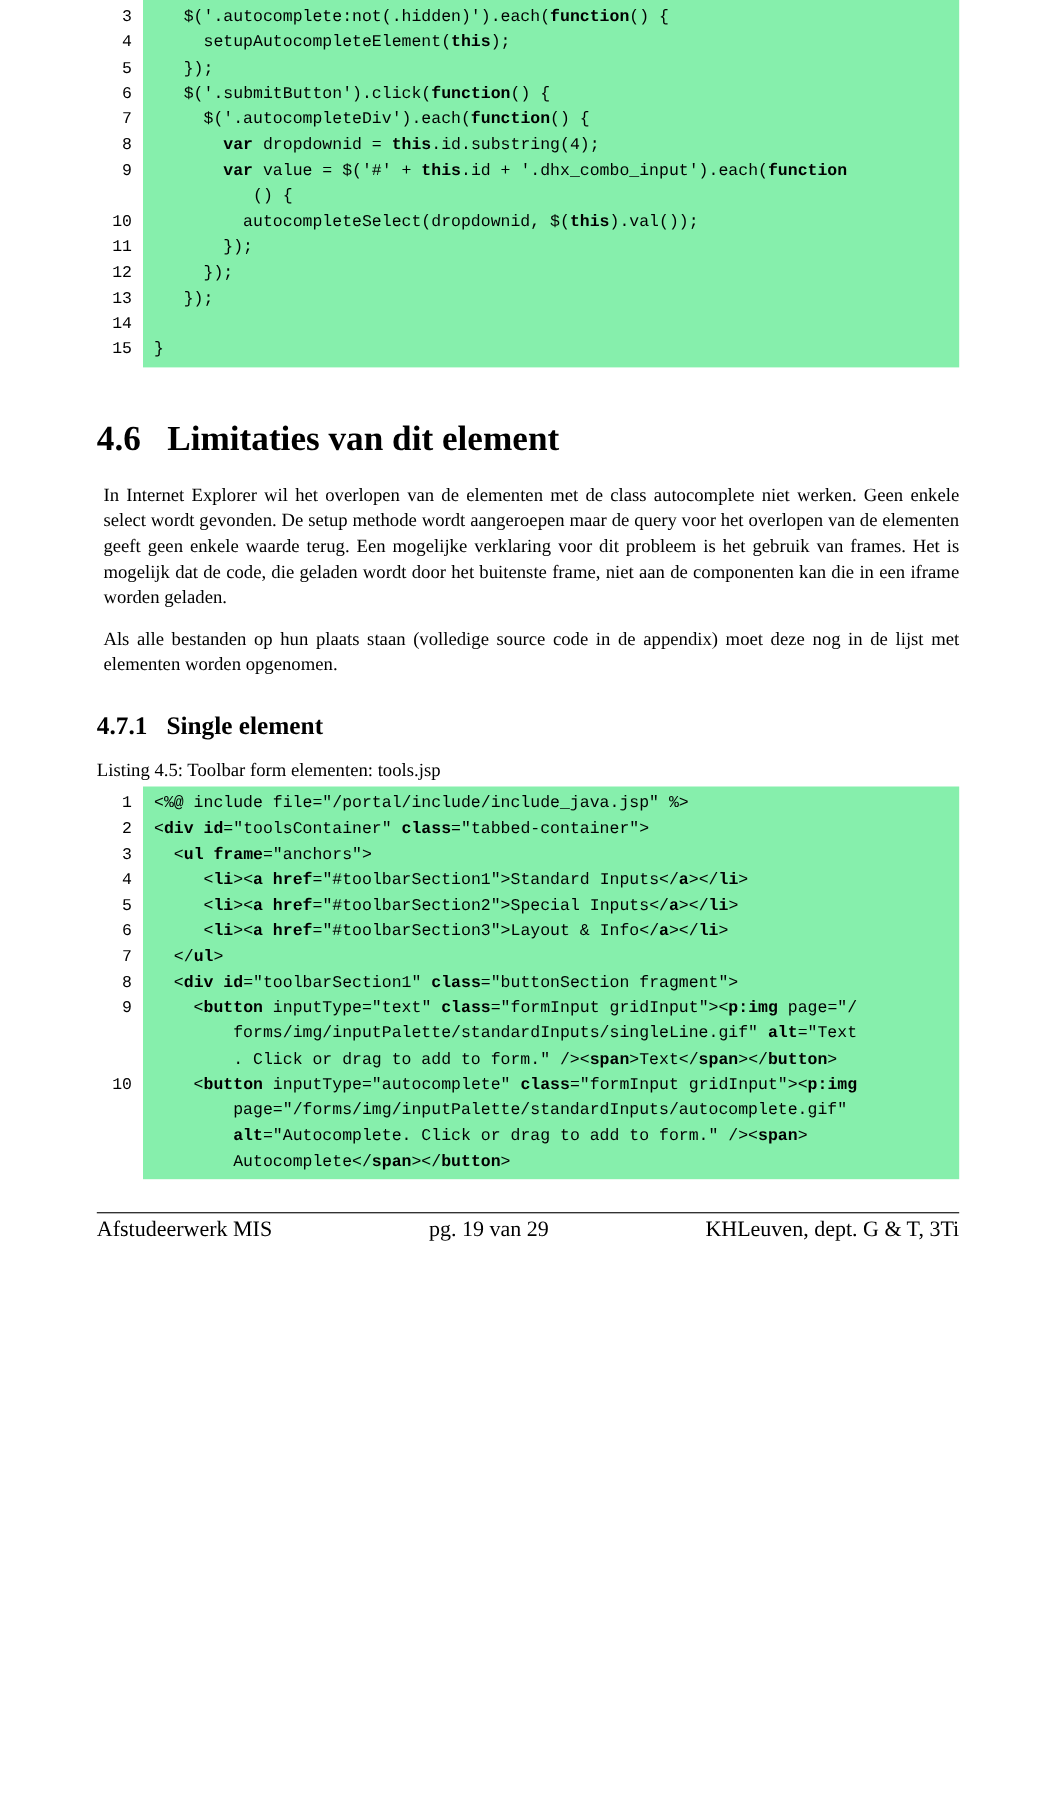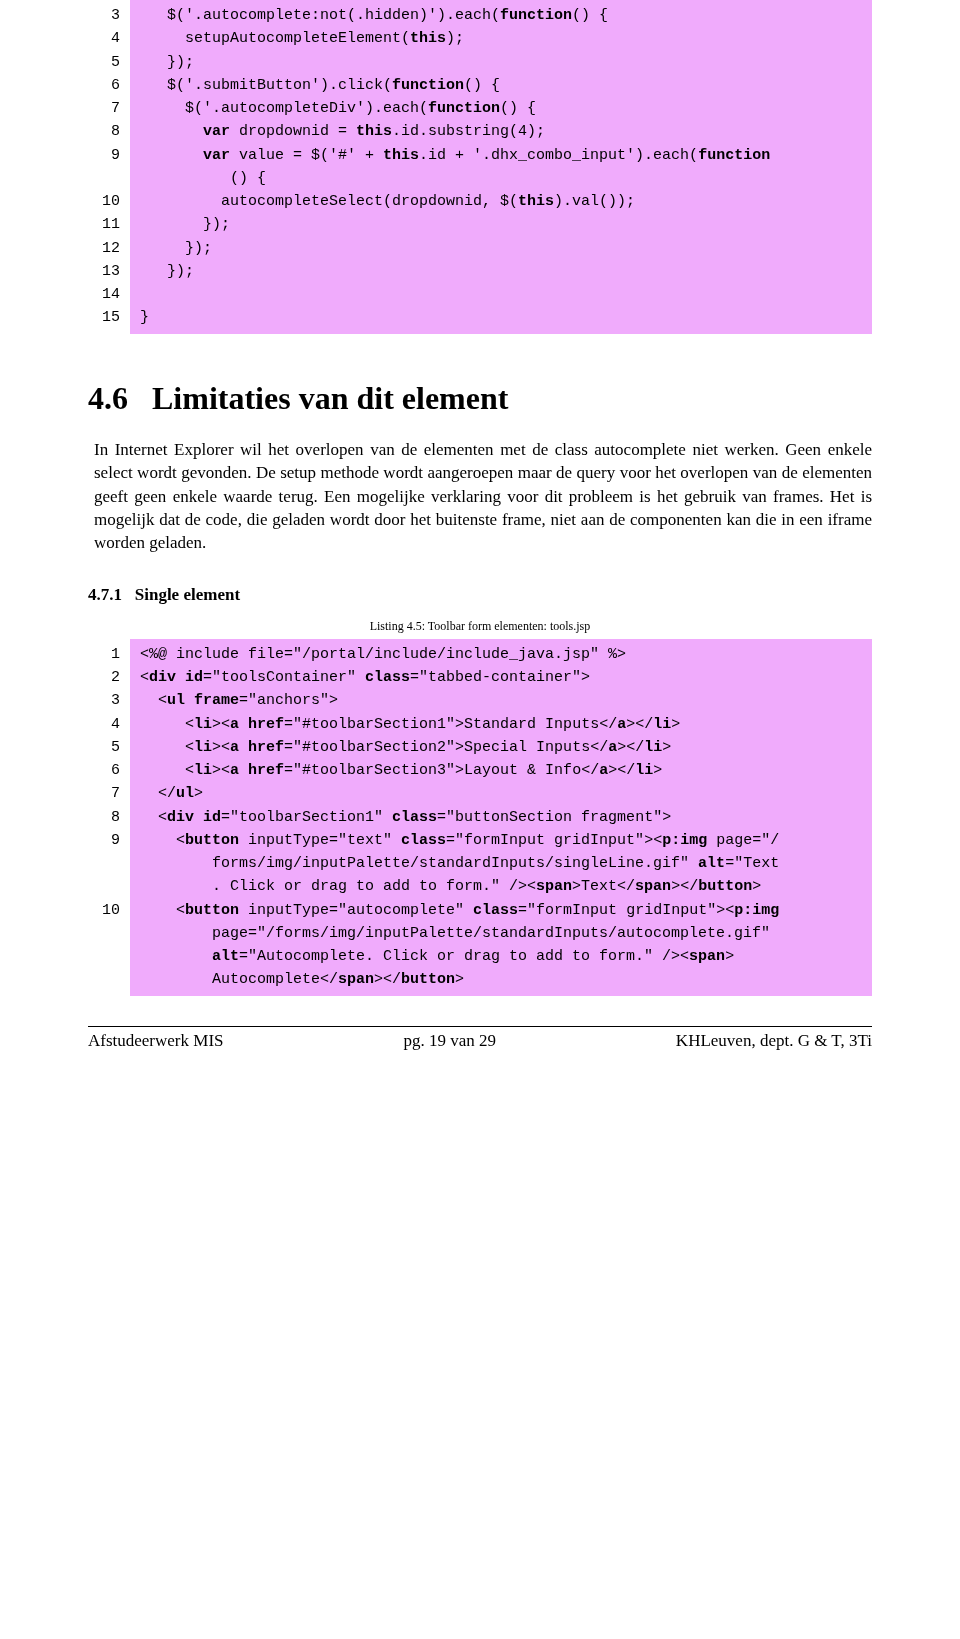--- a/index.html
+++ b/index.html
@@ -35,7 +35,7 @@
   }
   .code{
     flex:1;
-    background:#f0abfc;
+    background:#86efac;
     padding:4px 10px 4px 10px;
     white-space:pre-wrap;
     word-break:break-word;

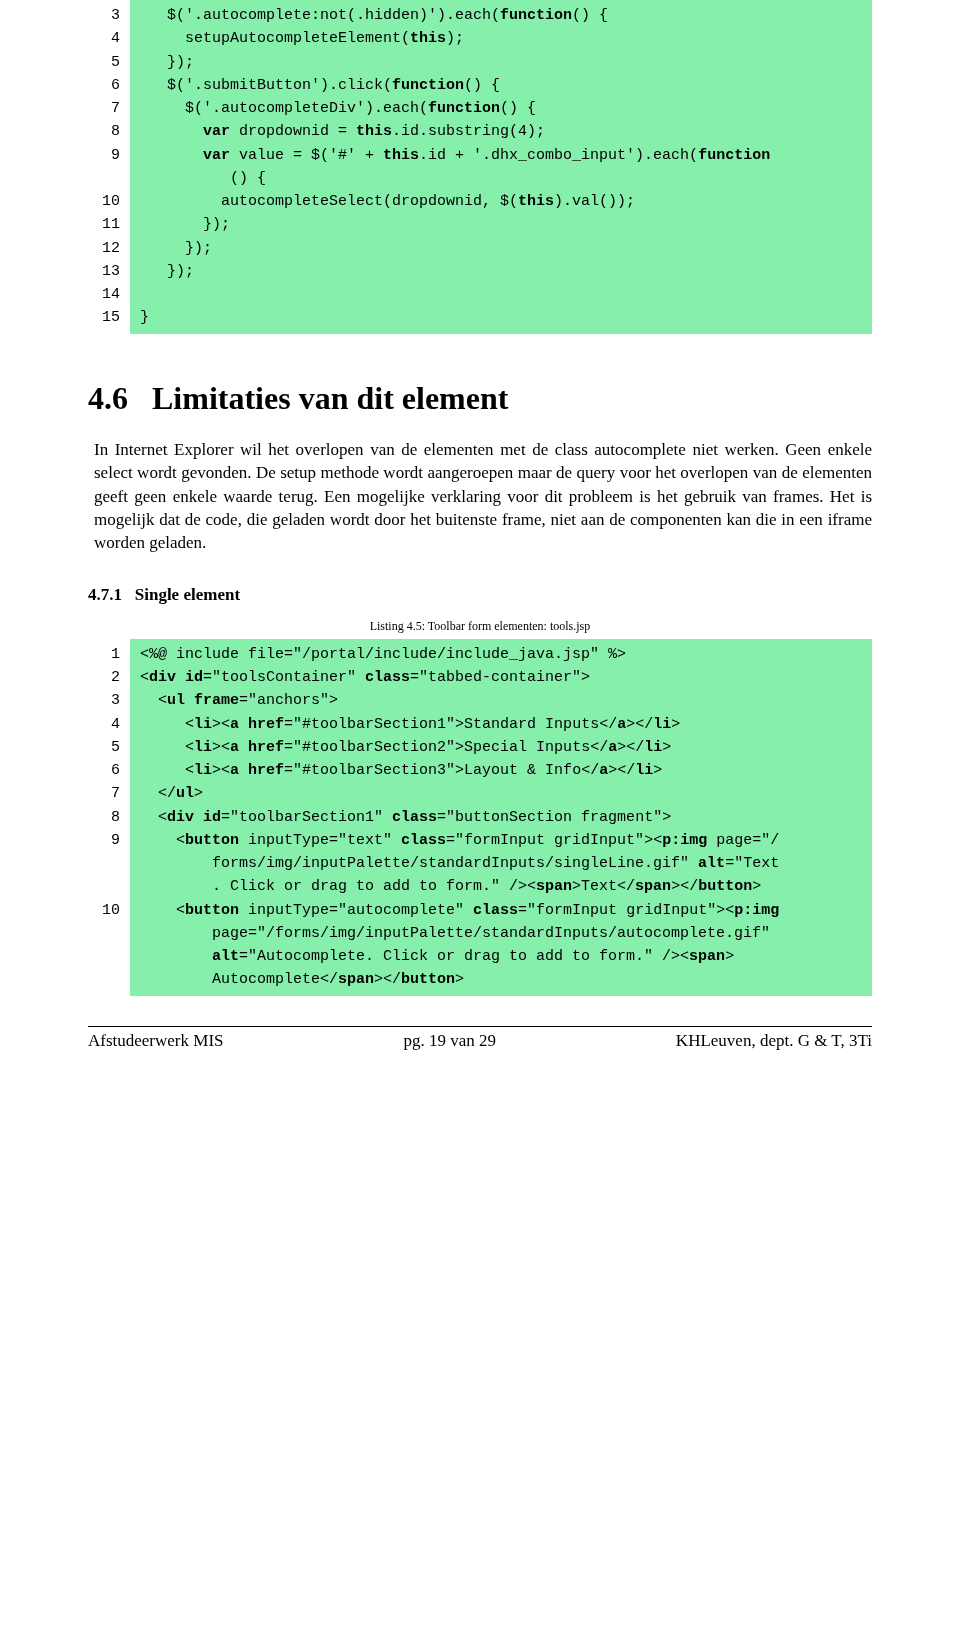--- a/index.html
+++ b/index.html
@@ -116,6 +116,7 @@
   </h2>
   <p class="body">In Internet Explorer wil het overlopen van de elementen met de class autocomplete niet werken. Geen enkele select wordt gevonden. De setup methode wordt aangeroepen maar de query voor het overlopen van de elementen geeft geen enkele waarde terug. Een mogelijke verklaring voor dit probleem is het gebruik van frames. Het is mogelijk dat de code, die geladen wordt door het buitenste frame, niet aan de componenten kan die in een iframe worden geladen.</p>
 
+  <p class="body">Als alle bestanden op hun plaats staan (volledige source code in de appendix) moet deze nog in de lijst met elementen worden opgenomen.</p>
 
   <h3 class="sub">
     <span>4.7.1</span>&nbsp;&nbsp;&nbsp;<span>Single element</span>

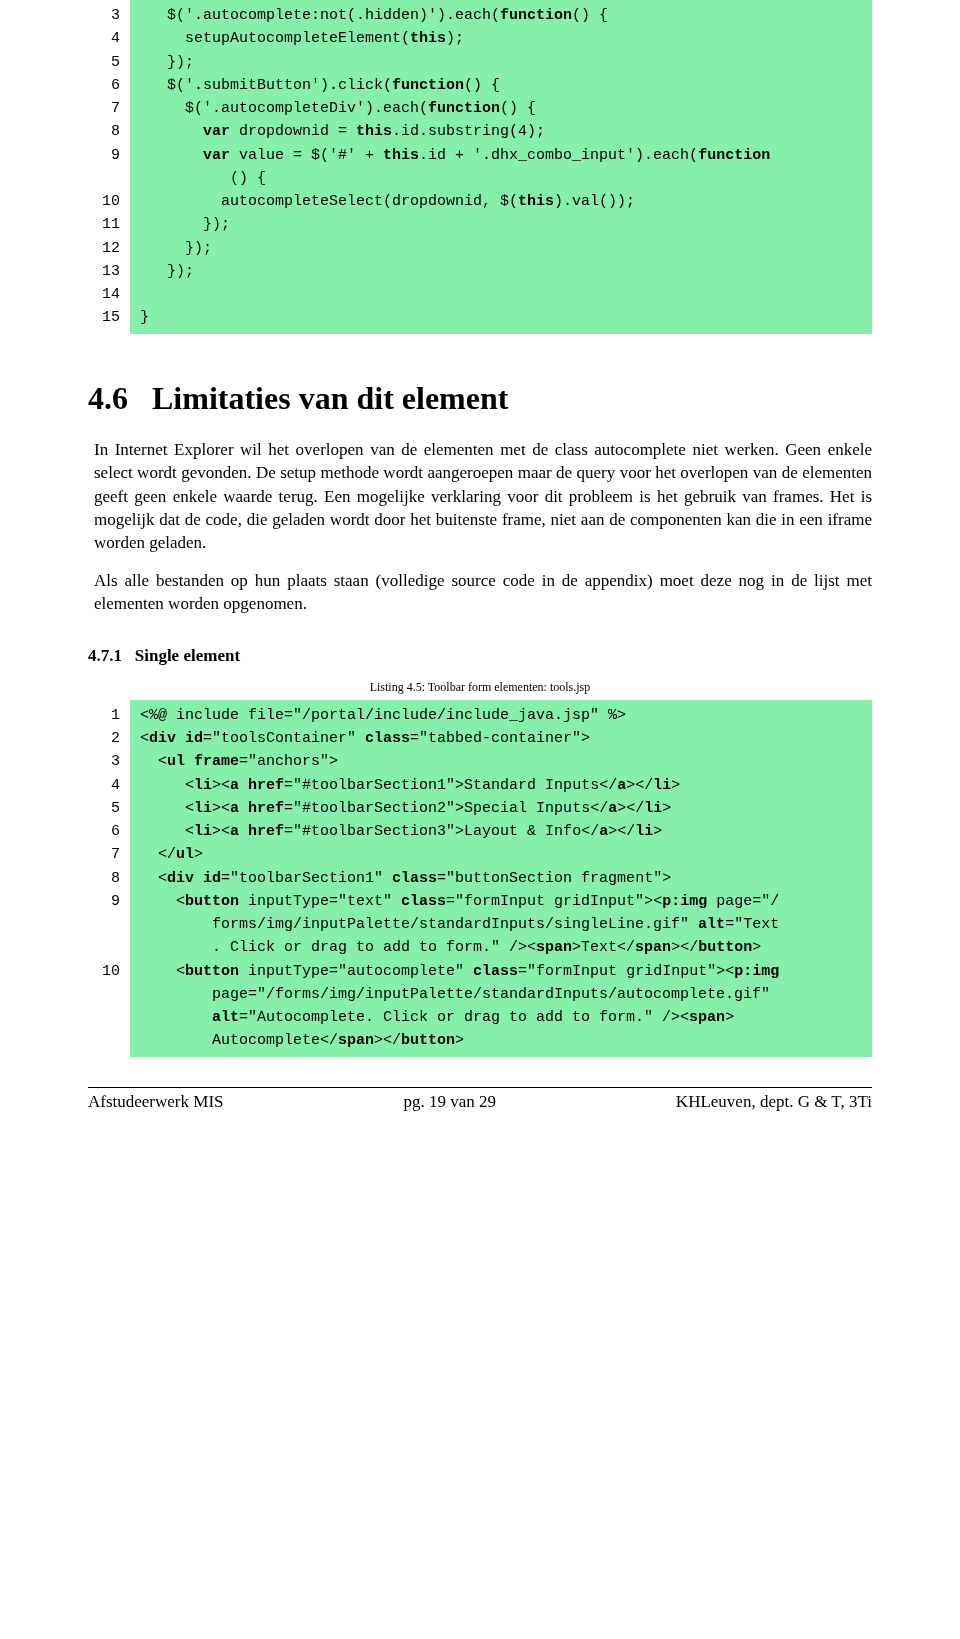--- a/index.html
+++ b/index.html
@@ -49,7 +49,7 @@
     margin:42px 0 18px 0;
   }
   h3.sub{
-    font-size:17px;
+    font-size:23px;
     font-weight:bold;
     margin:28px 0 12px 0;
   }

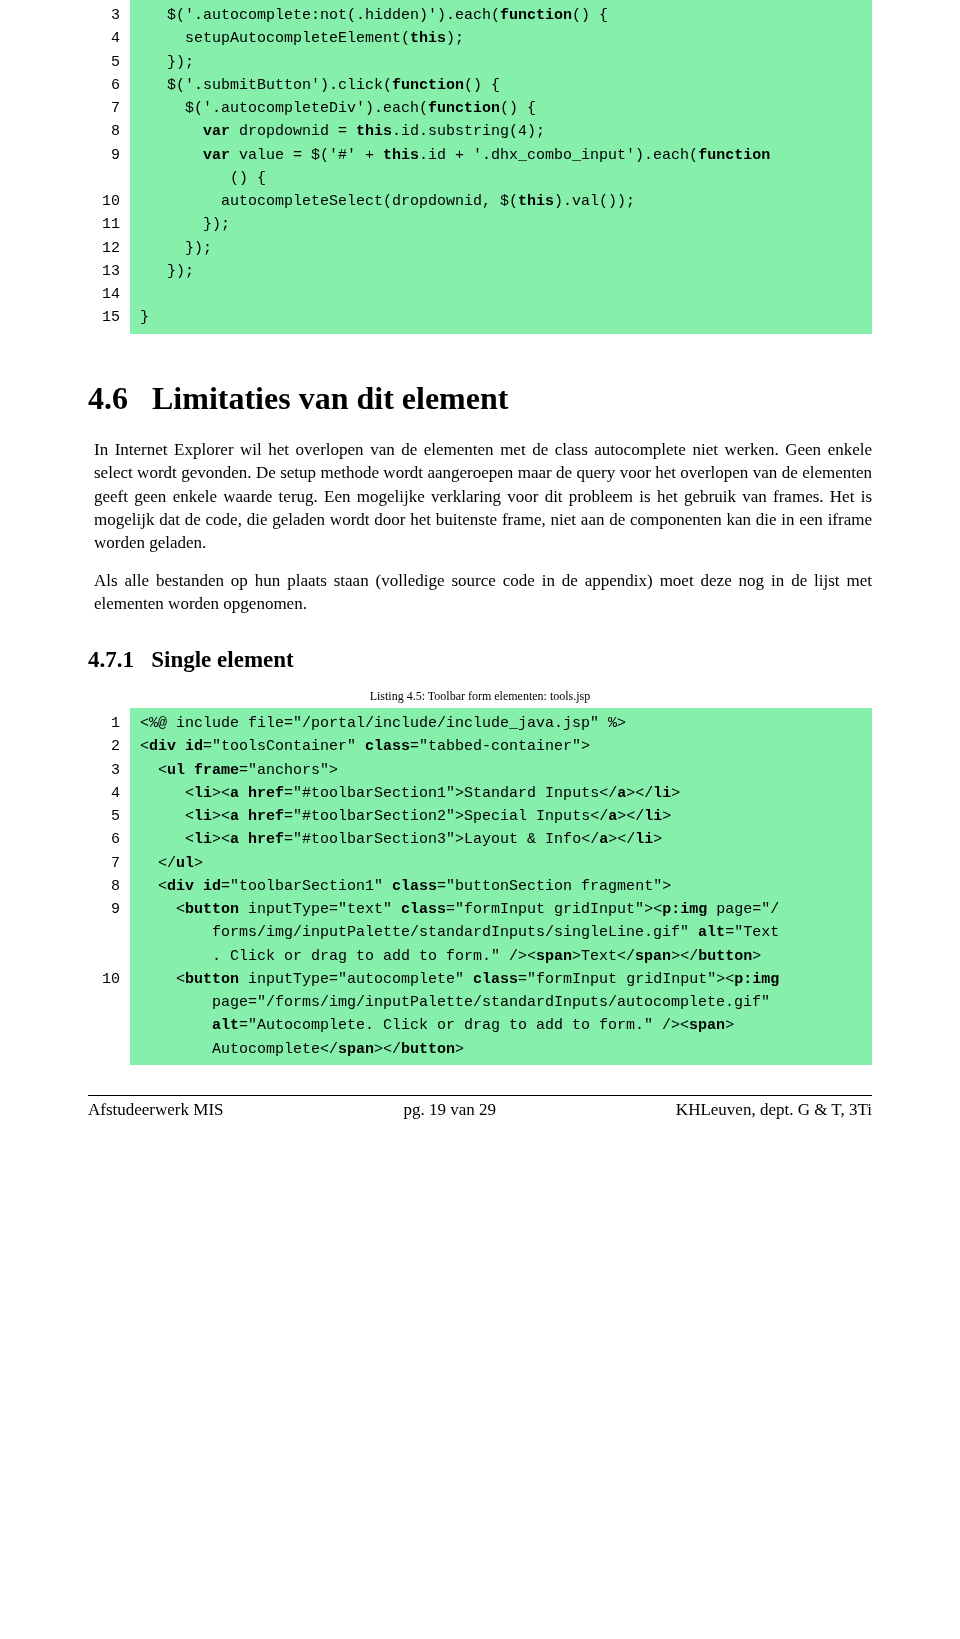--- a/index.html
+++ b/index.html
@@ -58,8 +58,8 @@
     text-align:justify;
   }
   .caption{
-    text-align:center;
-    font-size:12px;
+    text-align:left;
+    font-size:17px;
     margin:10px 0 4px 0;
   }
   

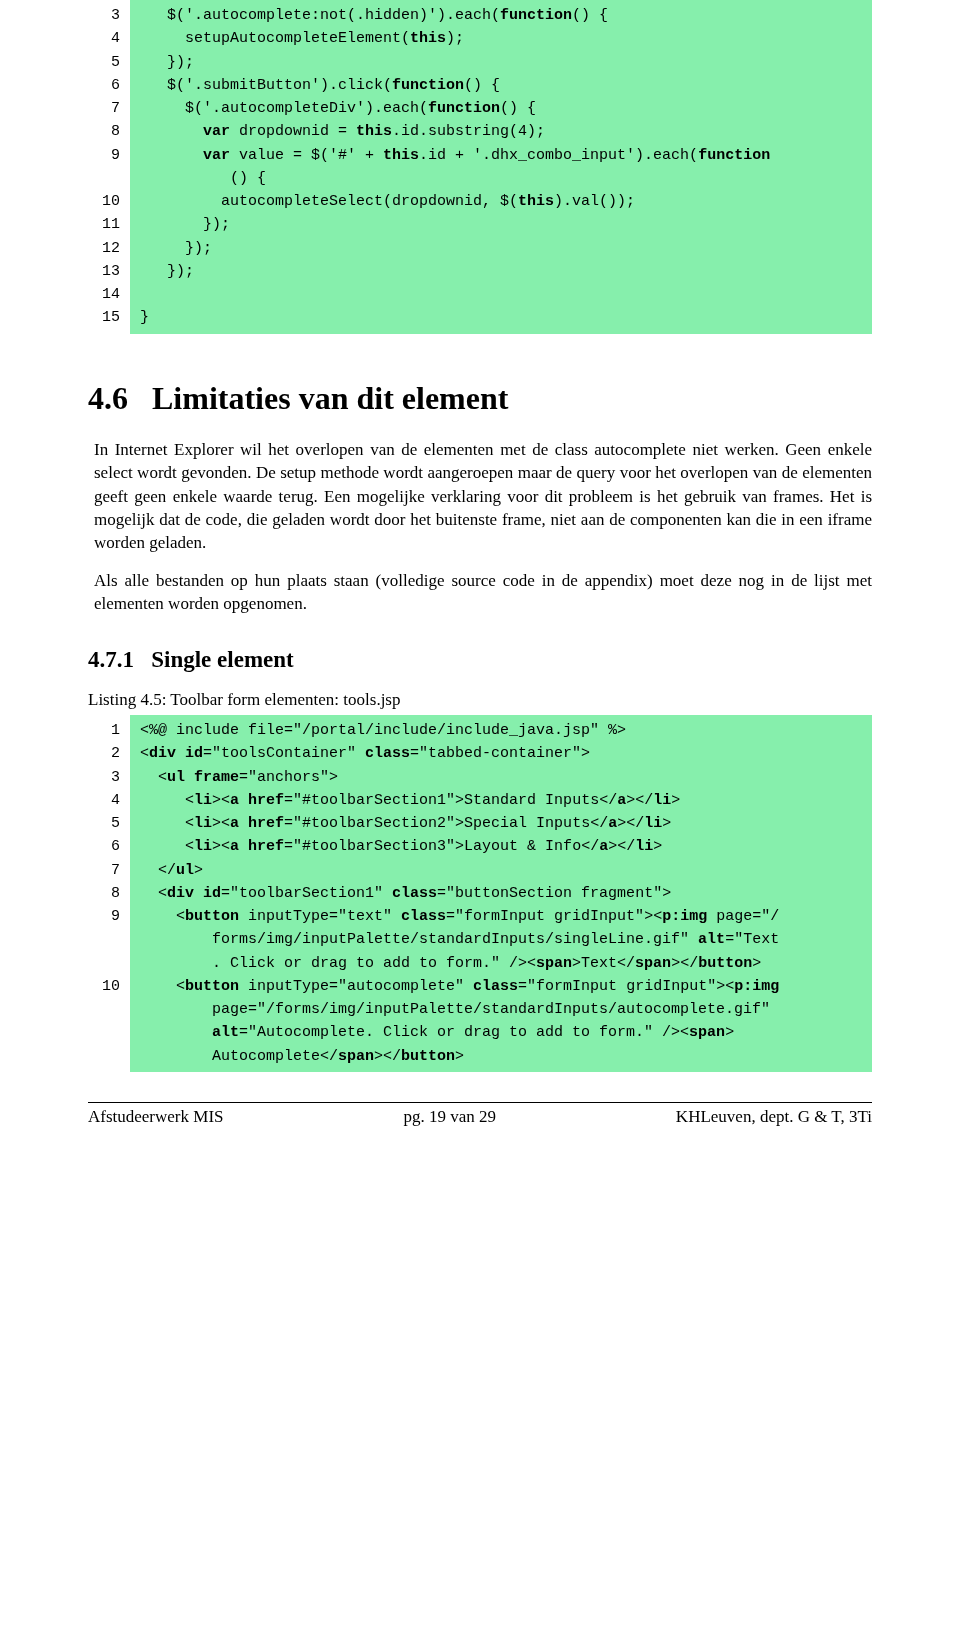--- a/index.html
+++ b/index.html
@@ -71,7 +71,7 @@
   .footer{
     display:flex;
     justify-content:space-between;
-    font-size:17px;
+    font-size:20px;
   }
 </style>
 </head>

